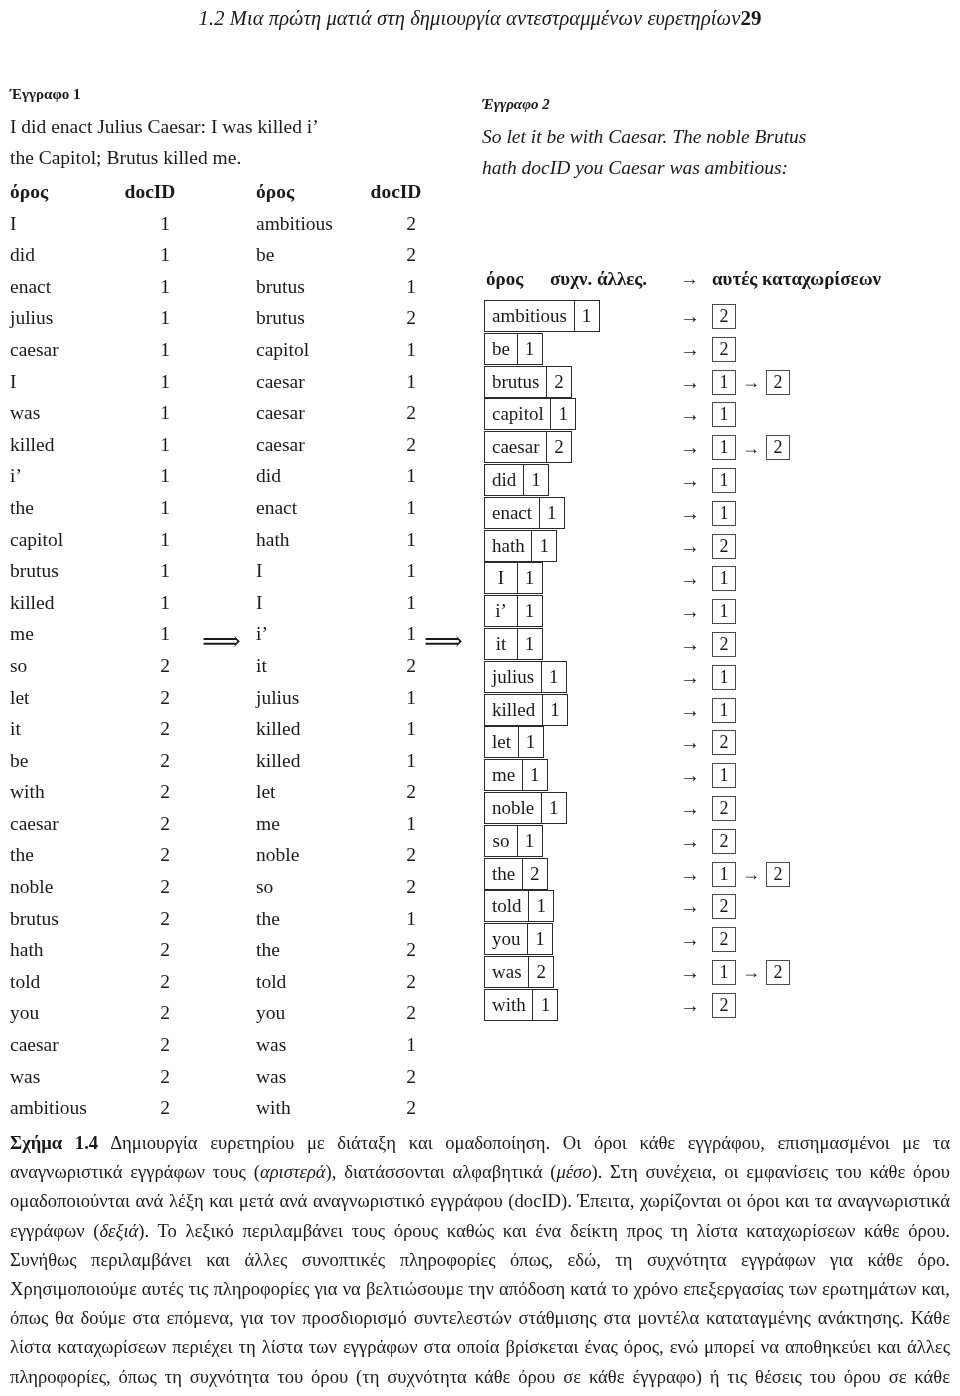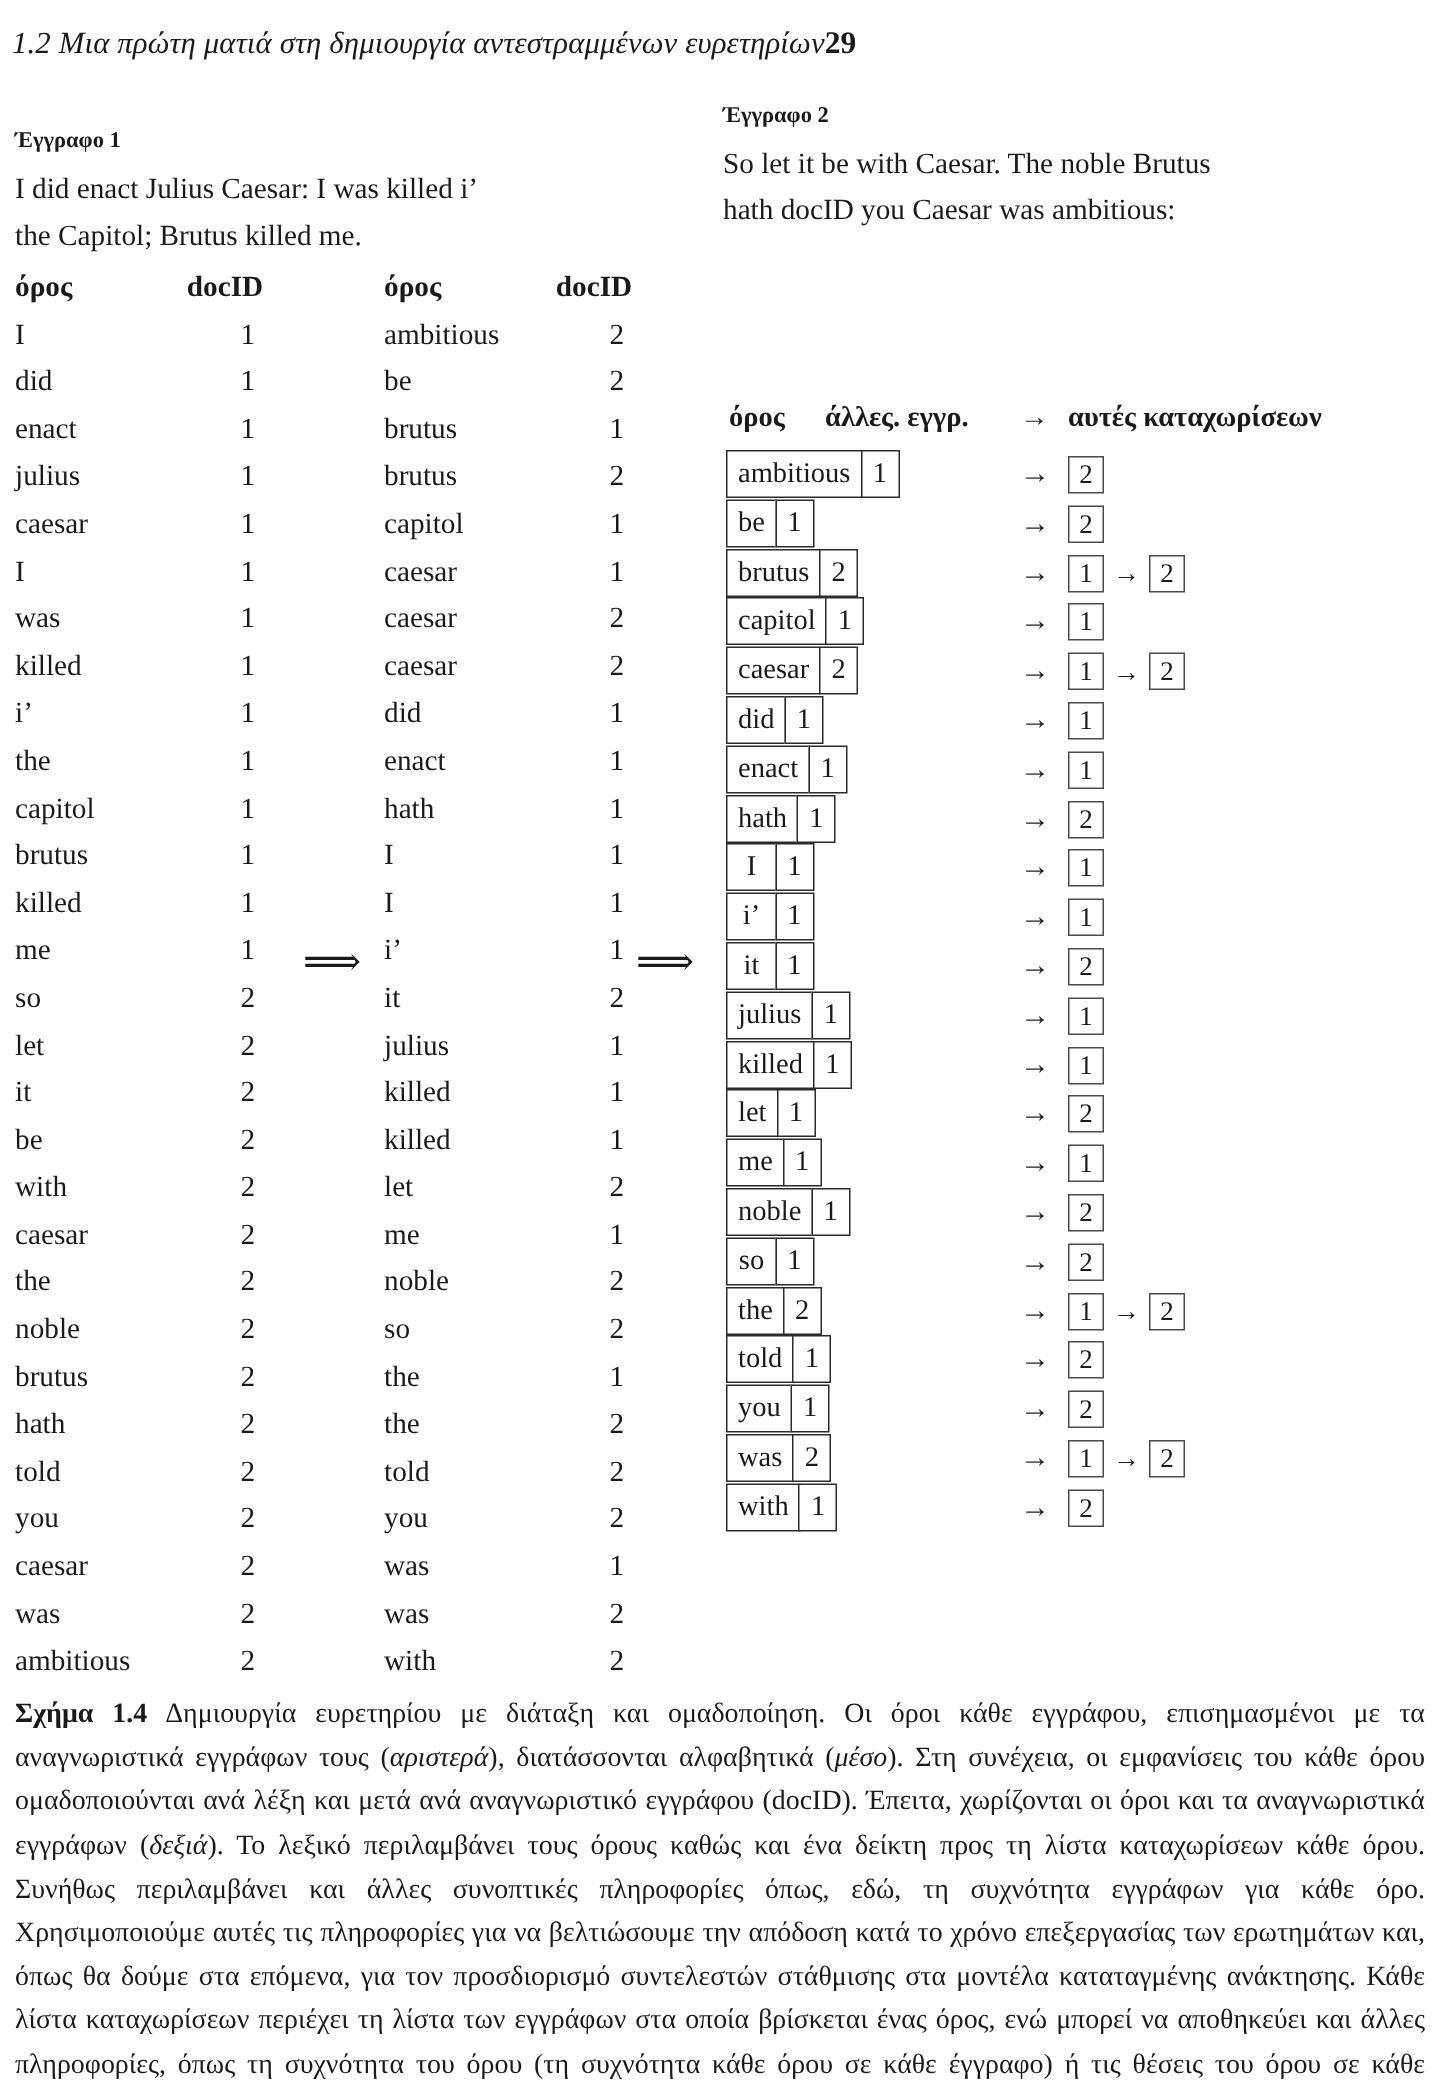--- a/index.html
+++ b/index.html
@@ -20,11 +20,11 @@
   #running-head {
     position: absolute;
     left: 8px;
-    top: 16px;
+    top: 6px;
     width: 944px;
     height: 34px;
     display: flex;
-    justify-content: flex-start;
+    justify-content: center;
     align-items: baseline;
   }
   #running-head .rh-title {

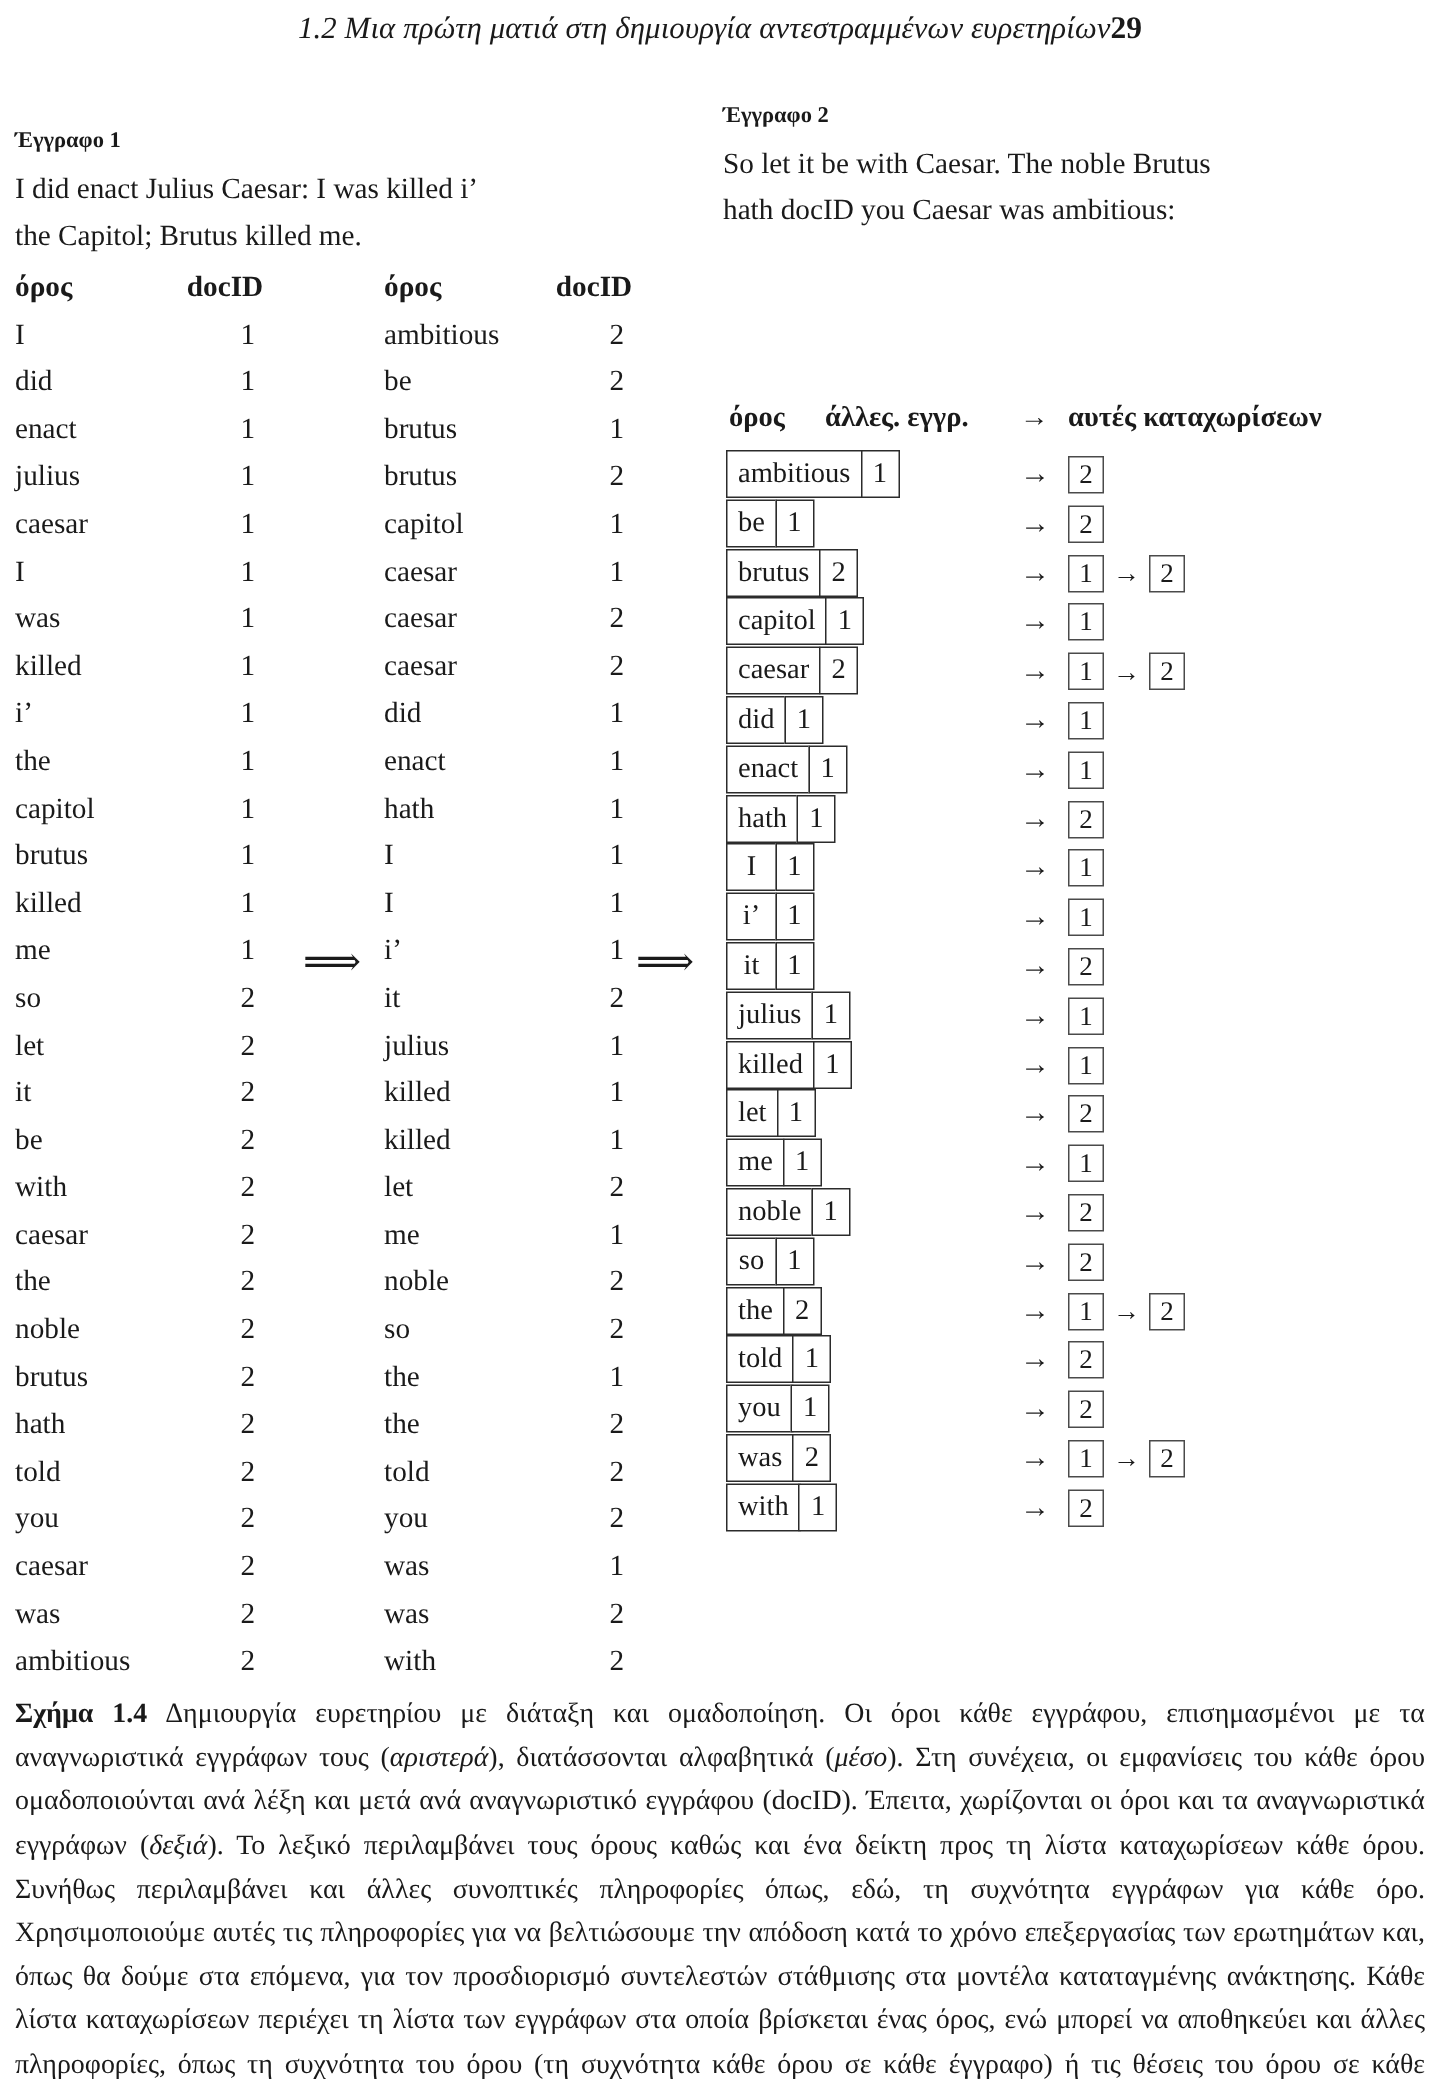--- a/index.html
+++ b/index.html
@@ -50,7 +50,7 @@
     margin-bottom: 1px;
   }
   #doc1 { left: 10px; top: 79px; width: 460px; }
-  #doc2 { left: 482px; top: 62px; width: 470px; }
+  #doc2 { left: 482px; top: 89px; width: 470px; font-style: italic; }
 
   
   #tables {

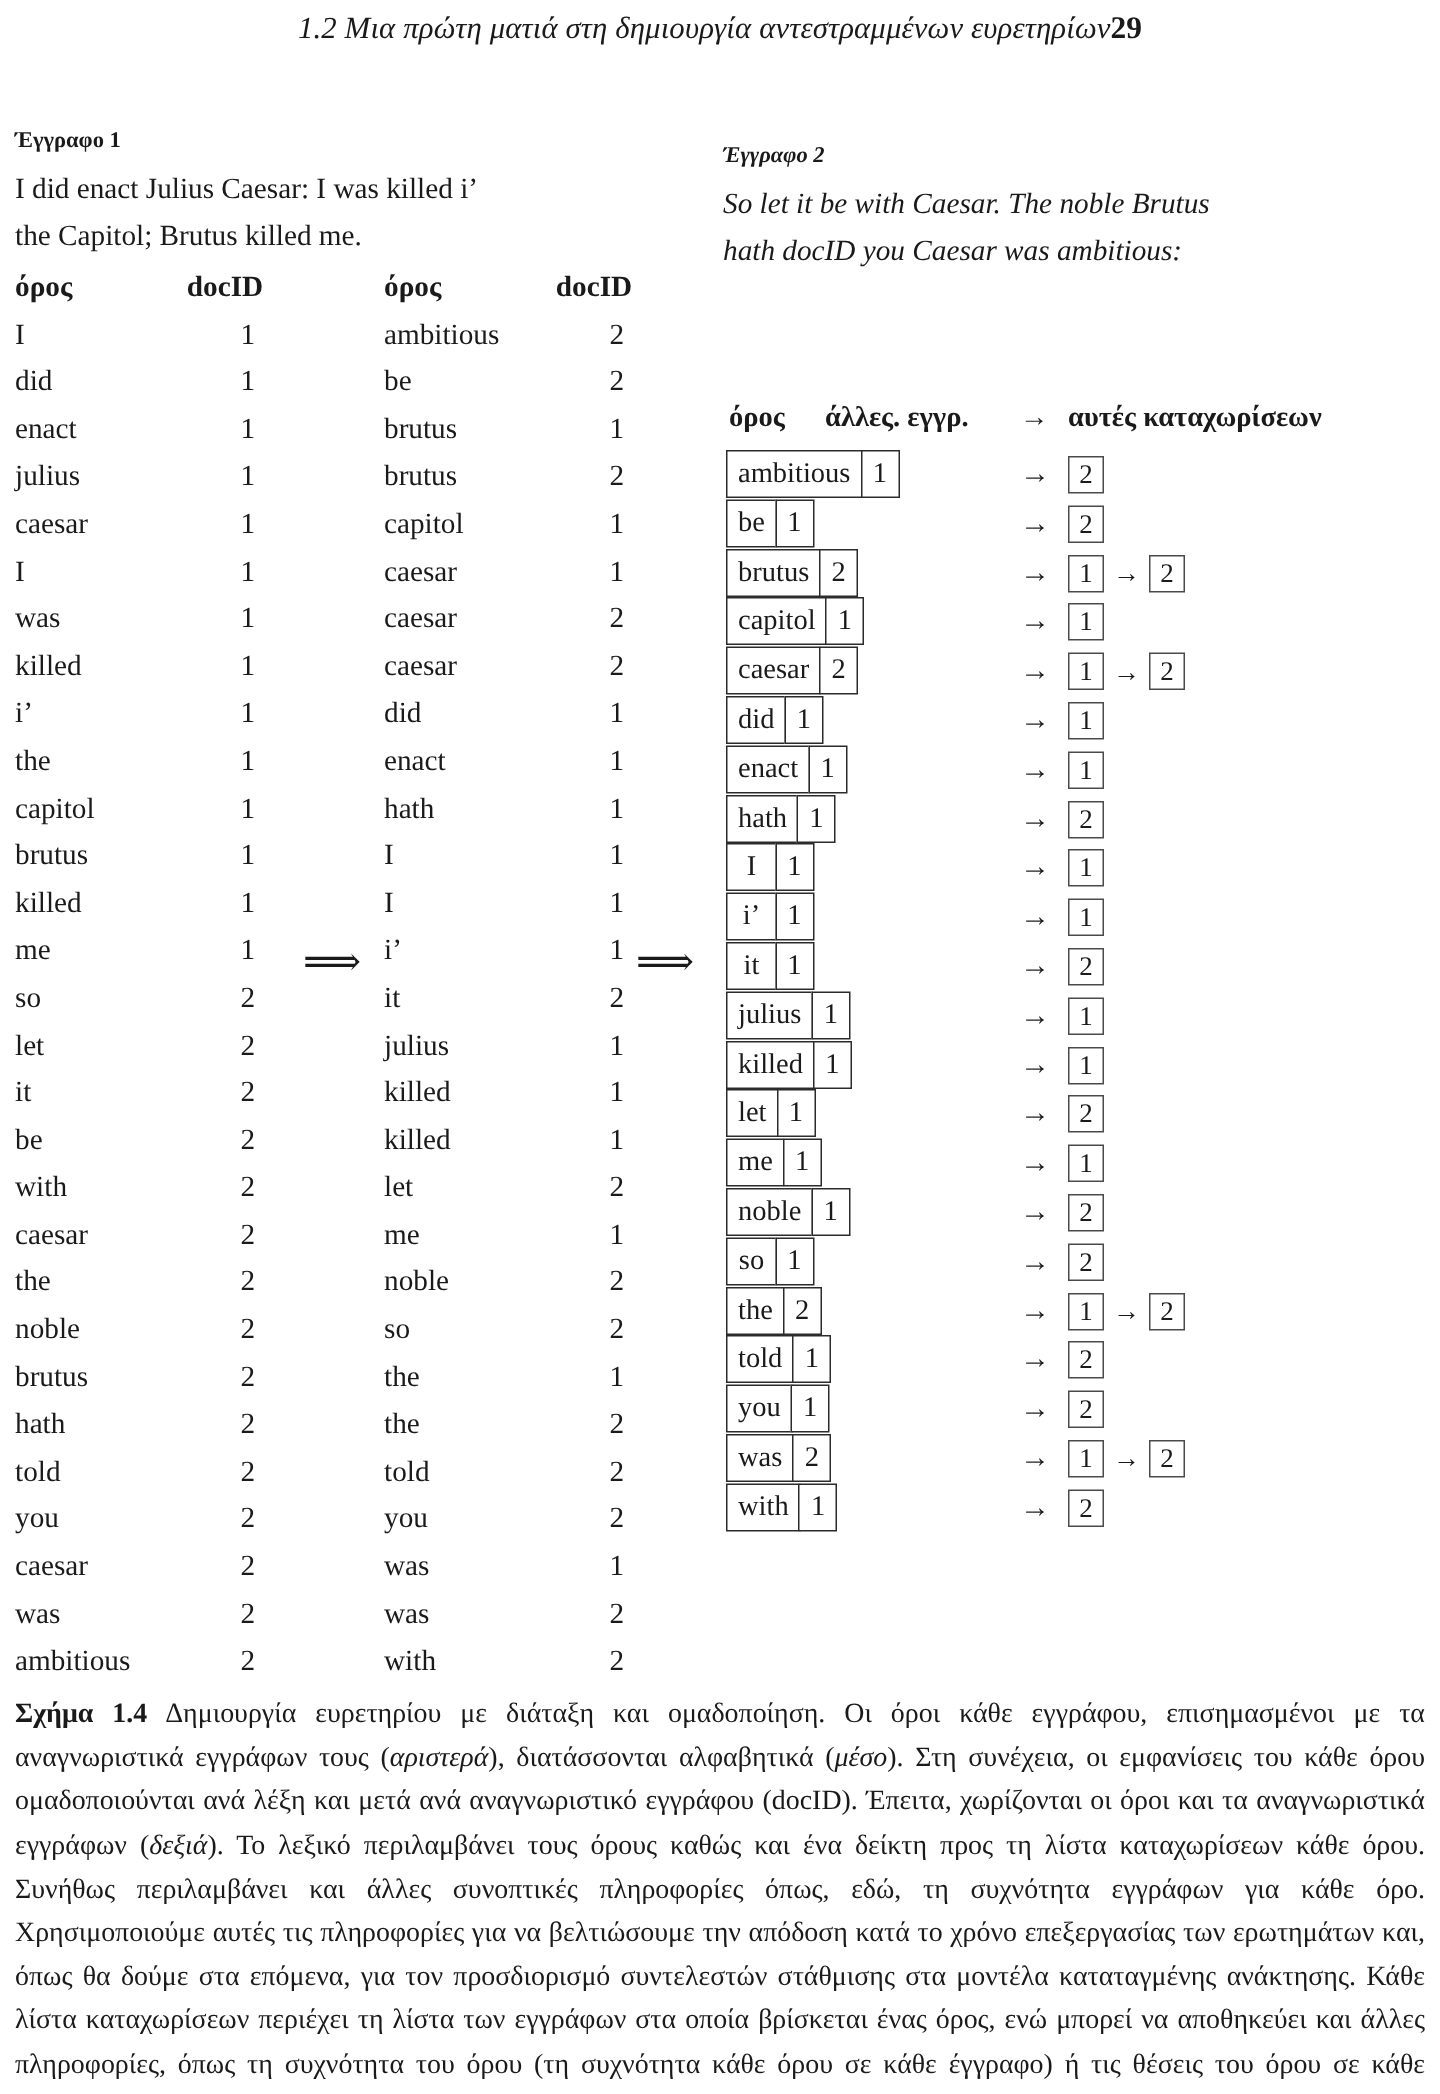--- a/index.html
+++ b/index.html
@@ -470,7 +470,7 @@
 <div id="dict-diagram">
   <div id="dict-head">
     <span class="h-term">όρος</span>
-    <span class="h-freq">άλλες. εγγρ.</span>
+    <span class="h-freq">συχν. άλλες.</span>
     <span class="h-arrow">→</span>
     <span class="h-postings">αυτές καταχωρίσεων</span>
   </div>

